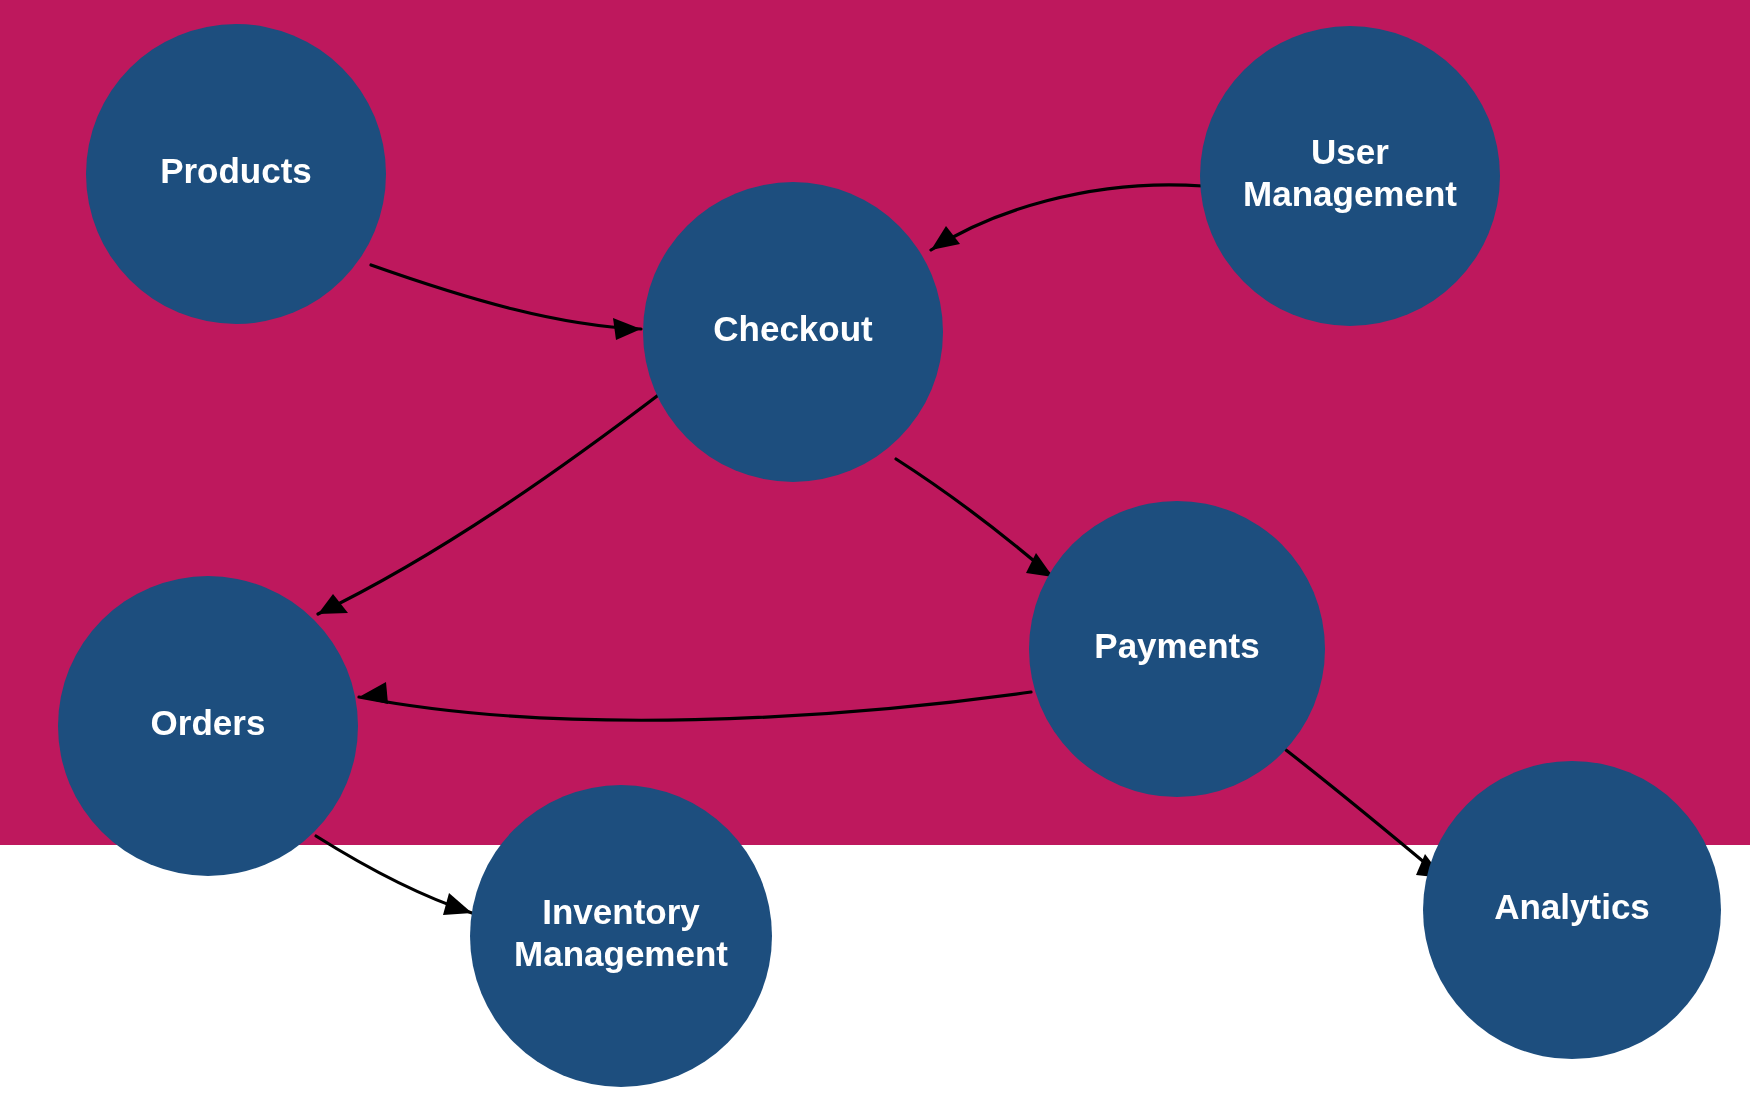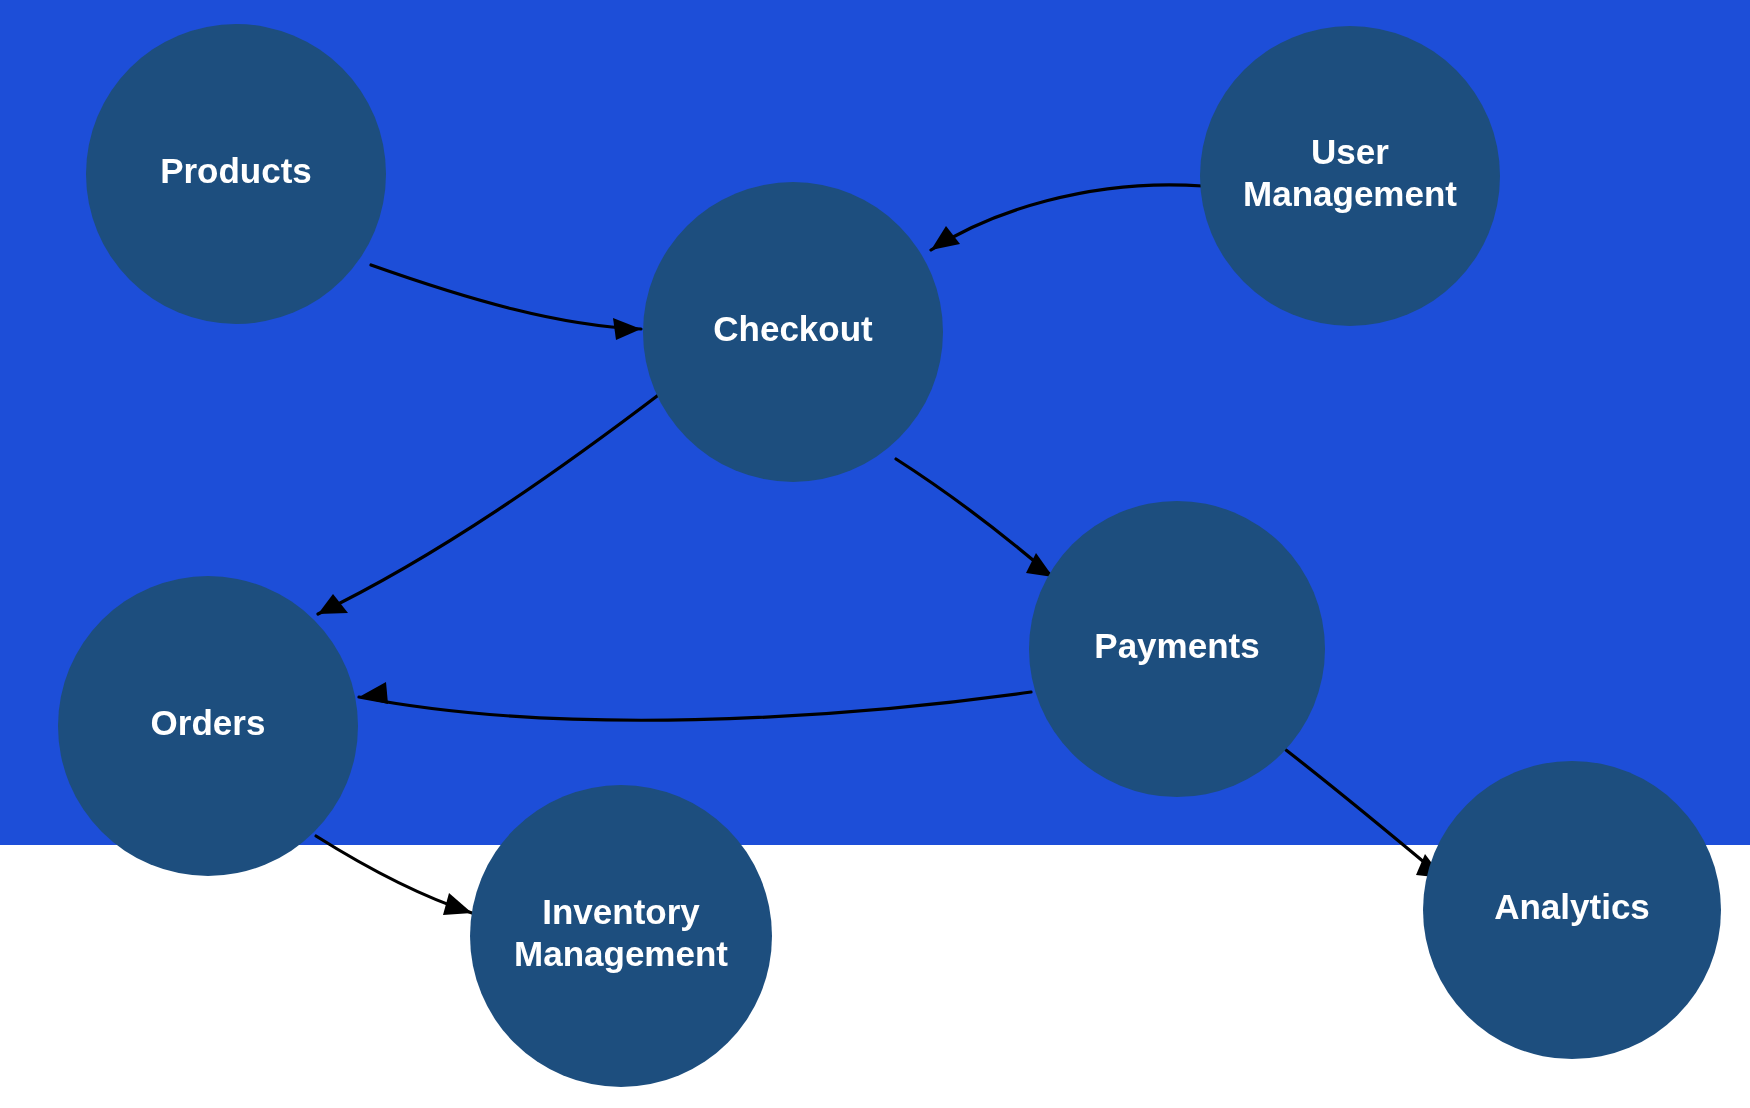--- a/index.html
+++ b/index.html
@@ -17,7 +17,7 @@
     position: relative;
     width: 1750px;
     height: 845px;
-    background: #1d4ed8;
+    background: #be185d;
     text-decoration: underline;
   }
   #graph-svg {

